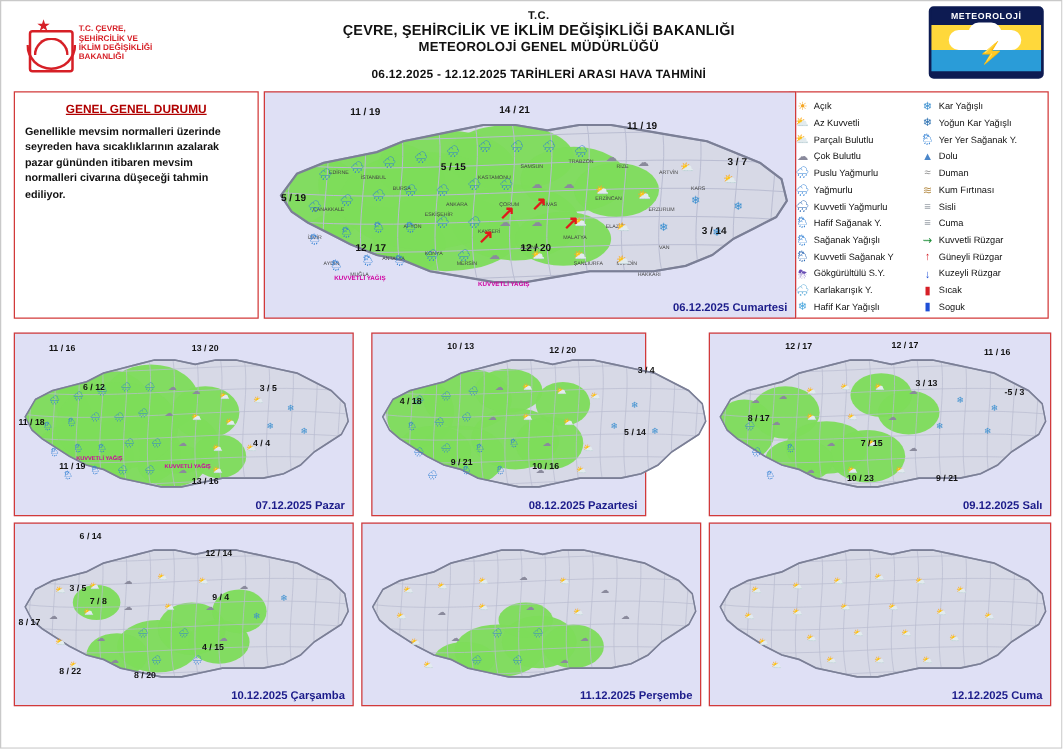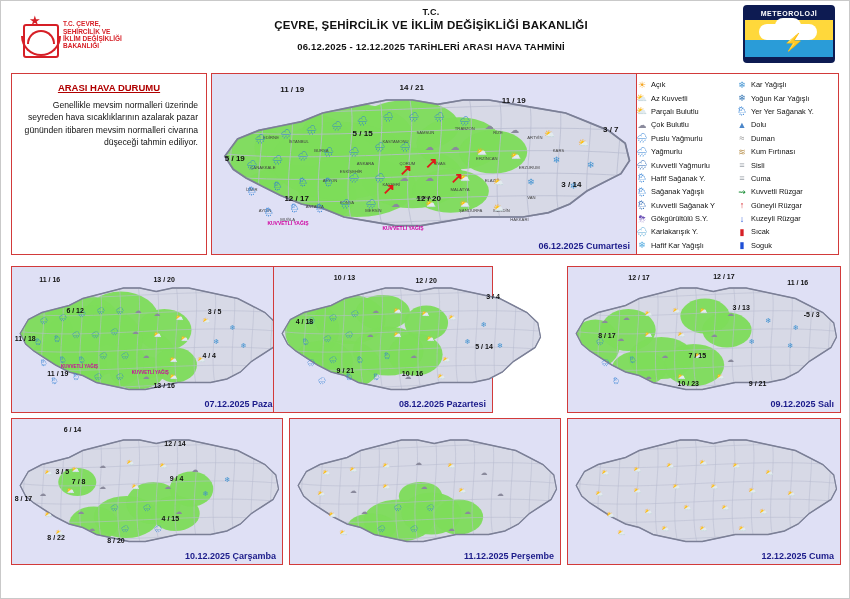--- a/index.html
+++ b/index.html
@@ -145,6 +145,7 @@
     <div class="title-block">
       <div class="t1">T.C.</div>
       <div class="t2">ÇEVRE, ŞEHİRCİLİK VE İKLİM DEĞİŞİKLİĞİ BAKANLIĞI</div>
+      <div class="t3">METEOROLOJİ GENEL MÜDÜRLÜĞÜ</div>
       <div class="t4">06.12.2025 - 12.12.2025   TARİHLERİ ARASI HAVA TAHMİNİ</div>
     </div>
 

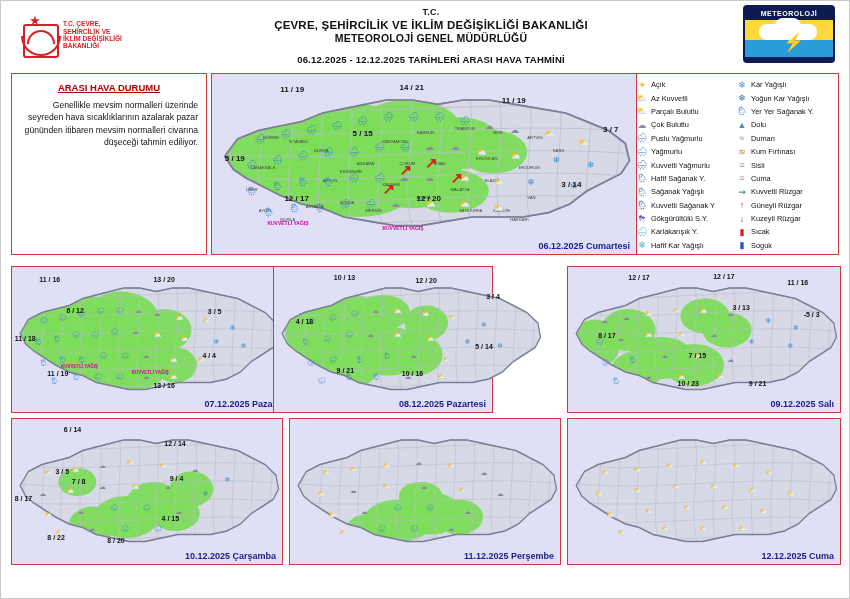--- a/index.html
+++ b/index.html
@@ -159,7 +159,7 @@
   </div>
 
   <div class="infobox">
-    <h4>ARASI HAVA DURUMU</h4>
+    <h4>GENEL GENEL DURUMU</h4>
     <p>Genellikle mevsim normalleri üzerinde seyreden hava sıcaklıklarının azalarak pazar gününden itibaren mevsim normalleri civarına düşeceği tahmin ediliyor.</p>
   </div>
 

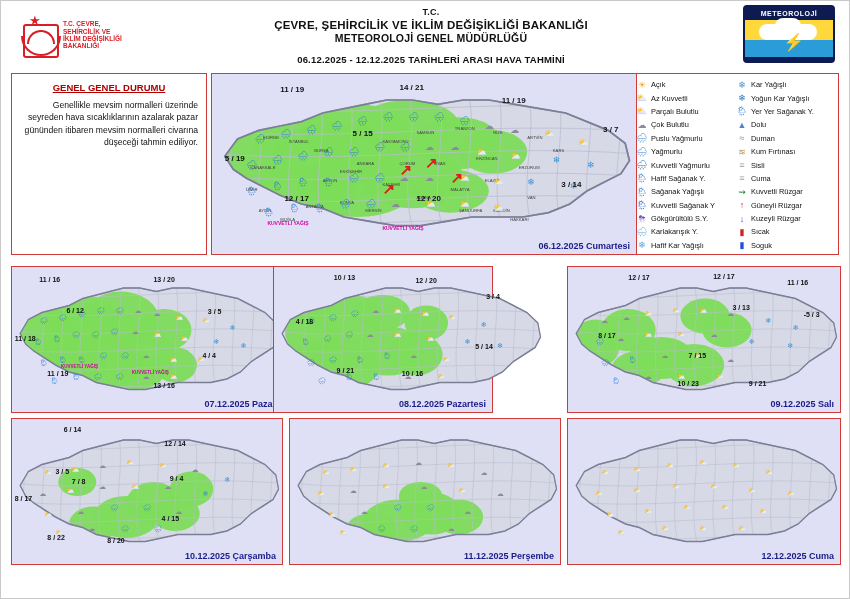--- a/index.html
+++ b/index.html
@@ -96,7 +96,7 @@
     text-decoration:underline;font-weight:bold;
   }
   .infobox p{
-    margin:0;font-size:8.6px;line-height:1.45;text-align:right;color:#111;
+    margin:0;font-size:8.6px;line-height:1.45;text-align:left;color:#111;font-weight:bold;
   }
   
   .legend{

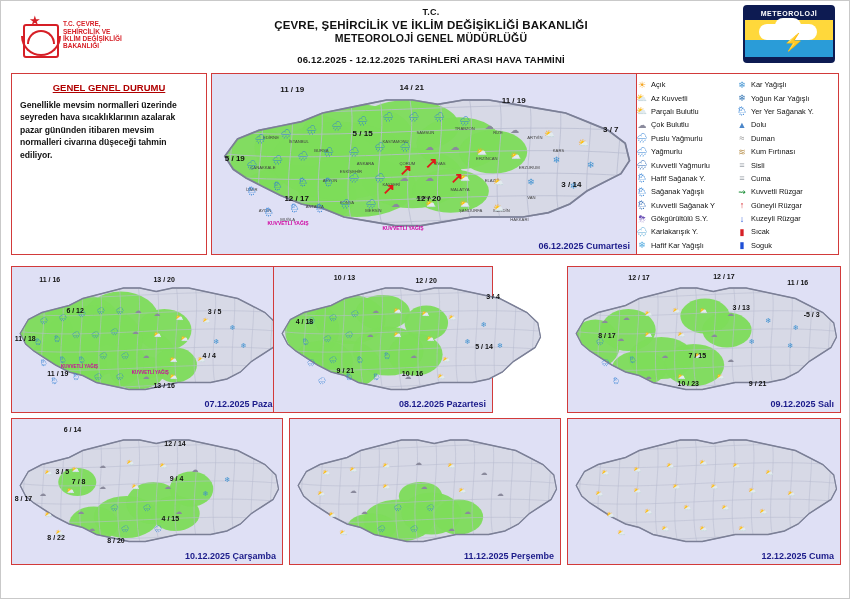--- a/index.html
+++ b/index.html
@@ -401,7 +401,7 @@
         <div class="tempnum" style="left: 68.16px; top: 10.92px; font-size: 8px;">11 / 19</div>
         <div class="tempnum" style="left: 187.44px; top: 9.1px; font-size: 8px;">14 / 21</div>
         <div class="tempnum" style="left: 289.68px; top: 21.84px; font-size: 8px;">11 / 19</div>
-        <div class="tempnum" style="left: 391px; top: 50.96px; font-size: 8px;">3 / 7</div>
+        <div class="tempnum" style="left: 370px; top: 50.96px; font-size: 8px;">3 / 7</div>
         <div class="tempnum" style="left: 140.58px; top: 54.6px; font-size: 8px;">5 / 15</div>
         <div class="tempnum" style="left: 12.78px; top: 80.08px; font-size: 8px;">5 / 19</div>
         <div class="tempnum" style="left: 349.32px; top: 105.56px; font-size: 8px;">3 / 14</div>

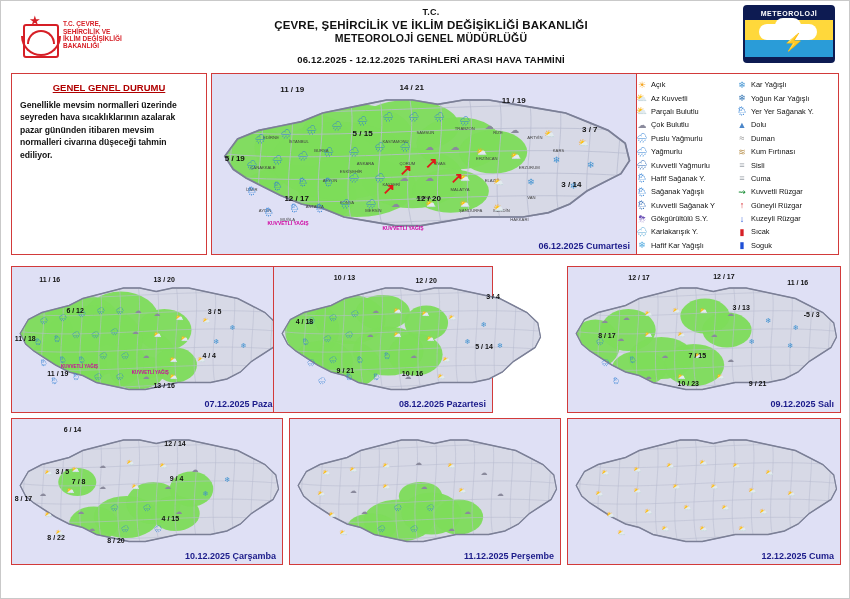--- a/index.html
+++ b/index.html
@@ -510,7 +510,7 @@
     <div class="caption">07.12.2025 Pazar</div>
   </div>
 
-  <div class="panel" style="left:272px;top:265px;width:220px;height:147px;" id="panel-2">
+  <div class="panel" style="left:296px;top:265px;width:220px;height:147px;" id="panel-2">
     <div class="map-wrap">
         <svg width="272" height="147" viewBox="0 0 100 42" preserveAspectRatio="none" style="position: absolute; left: 0px; top: 0px;">
           <defs>

